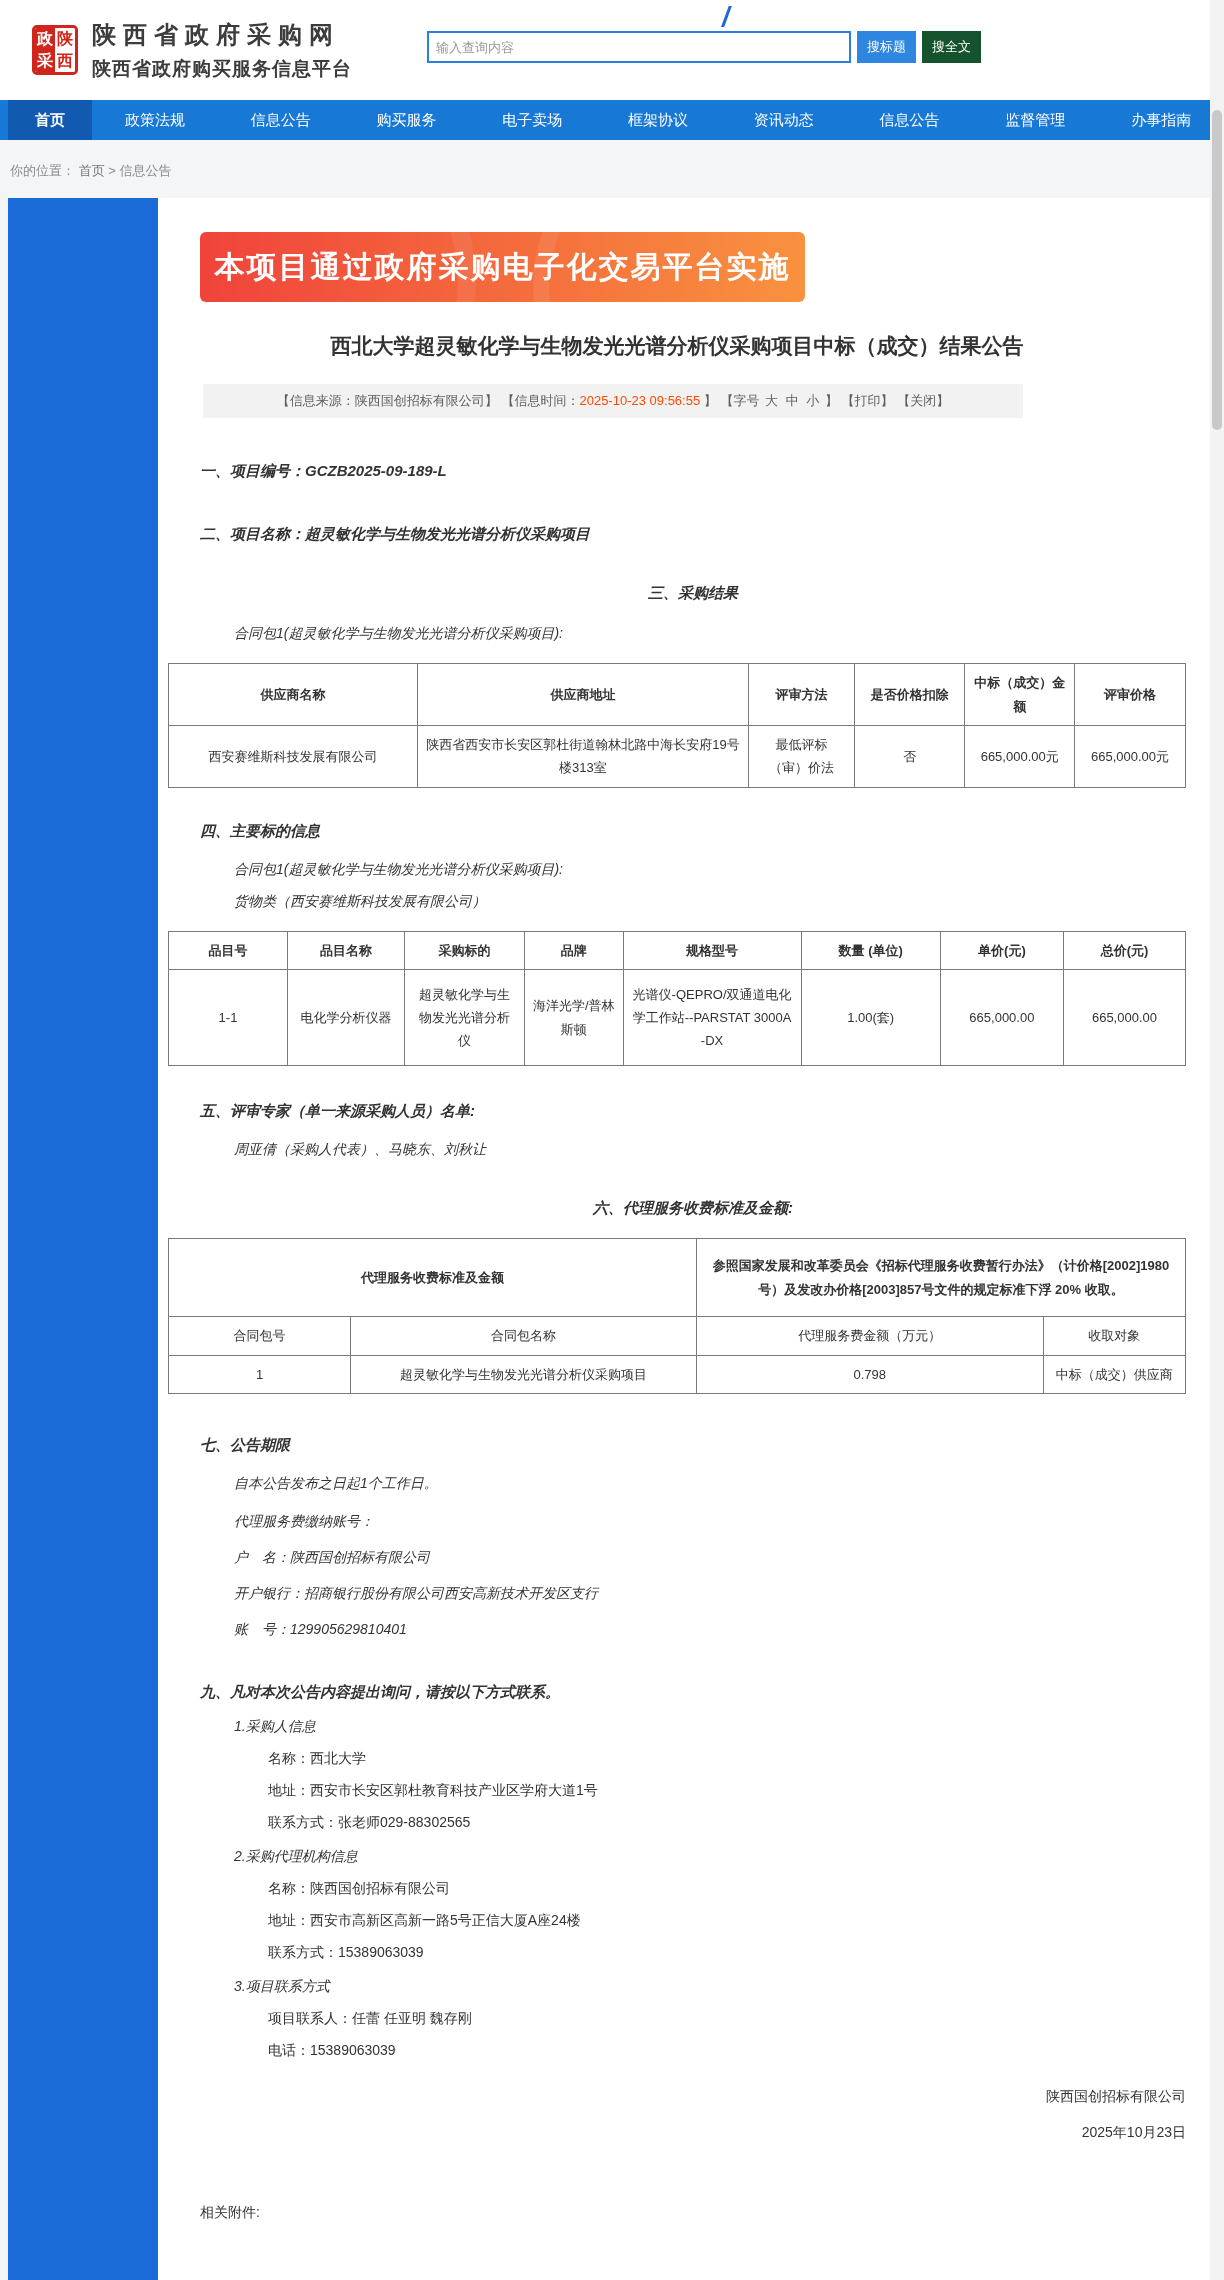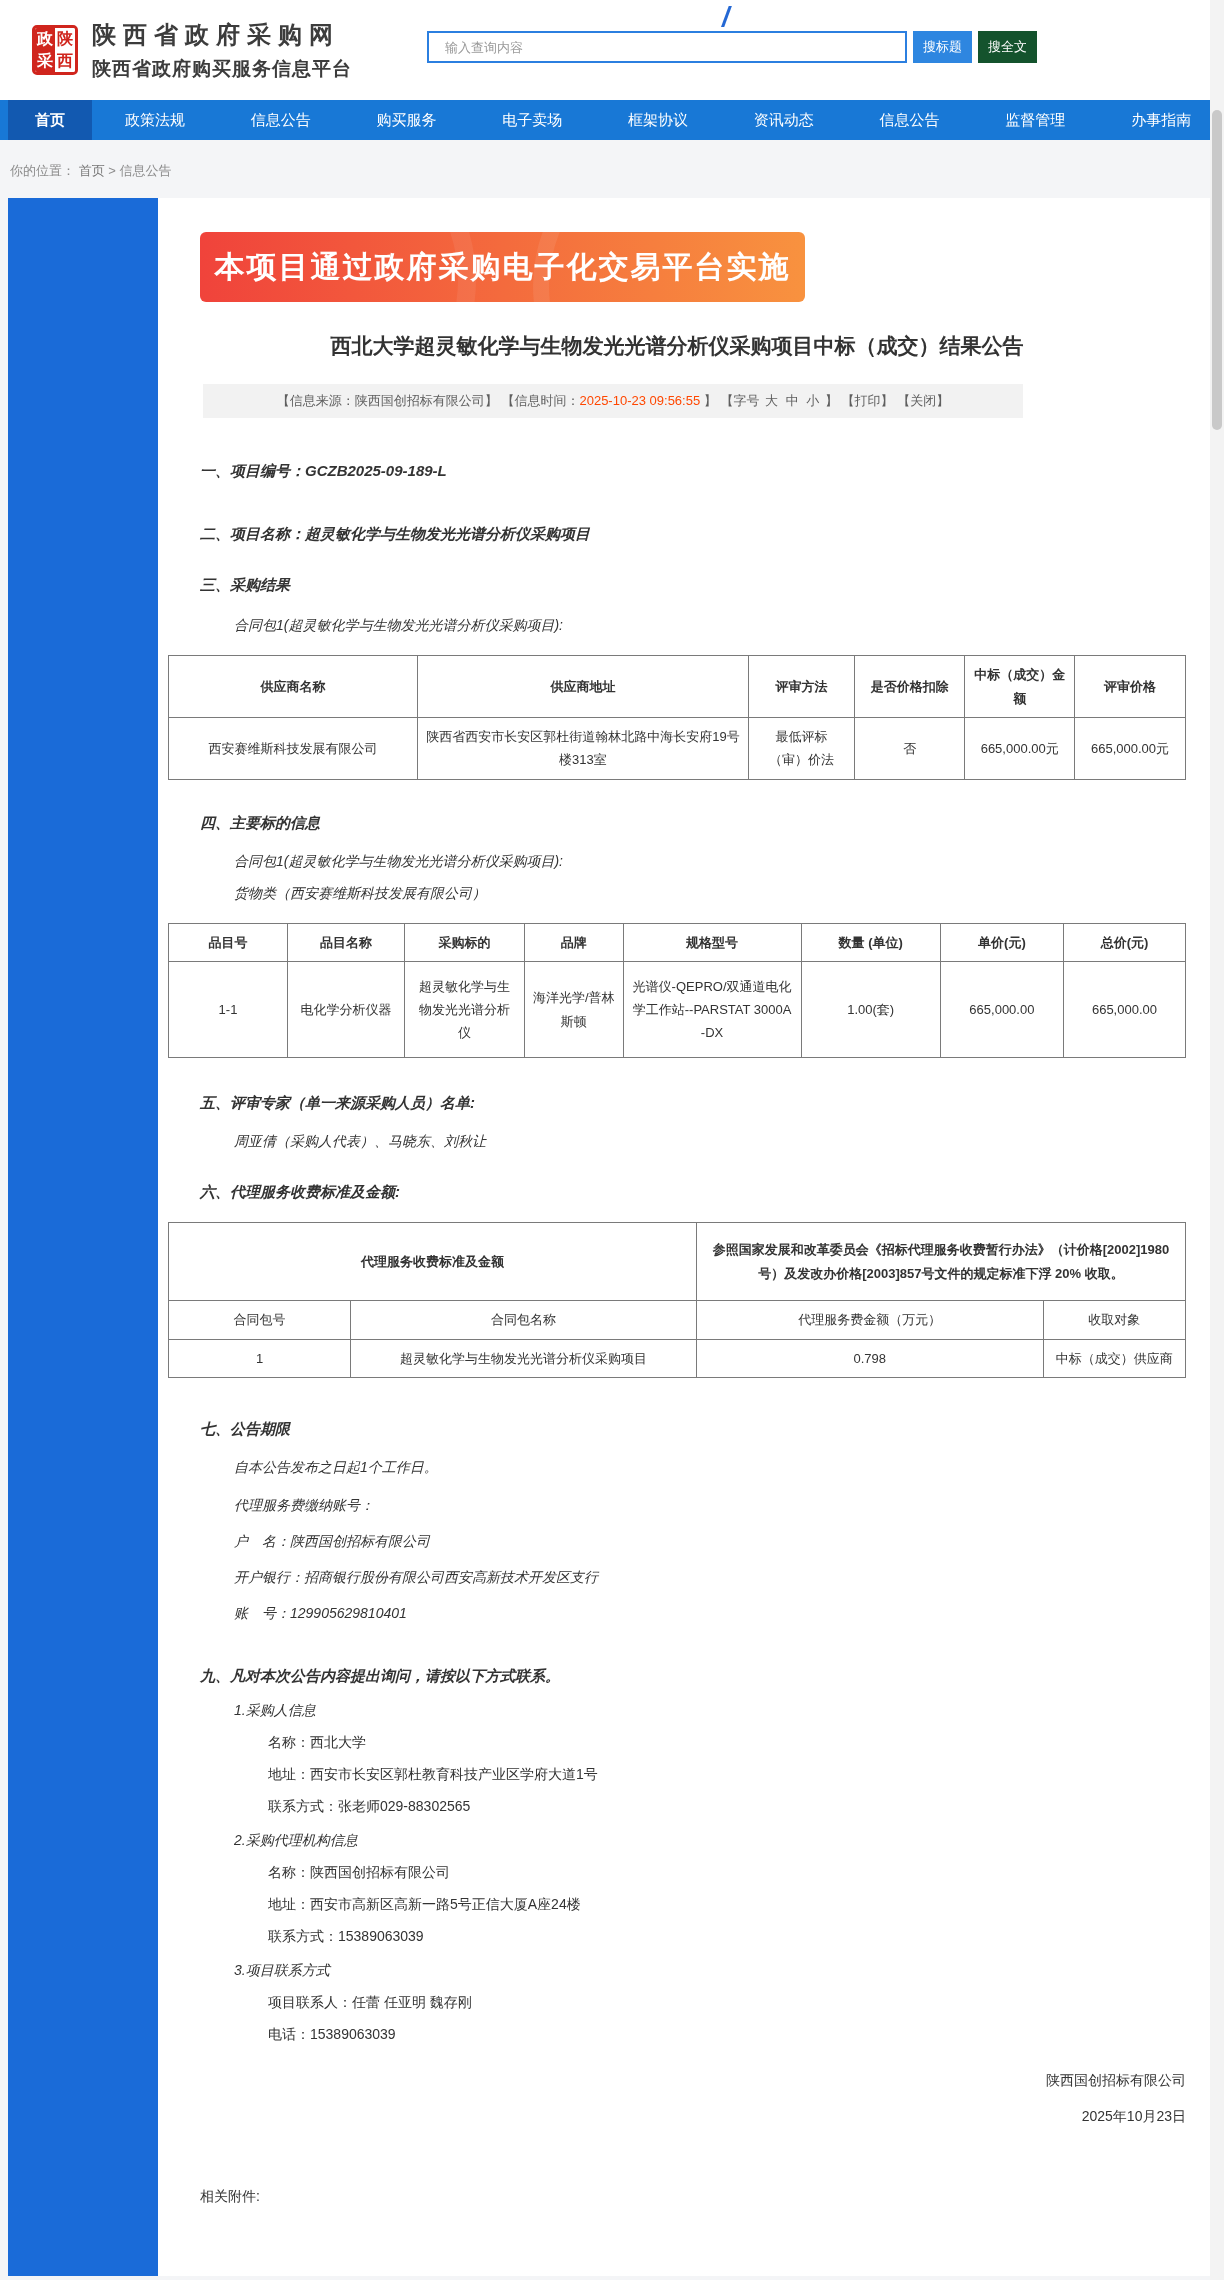--- a/index.html
+++ b/index.html
@@ -20,7 +20,7 @@
   .site-title { font-size:24px; font-weight:bold; color:#3c3c3c; letter-spacing:7px; }
   .site-subtitle { font-size:19px; font-weight:bold; color:#3c3c3c; margin-top:5px; letter-spacing:1px; }
   .search-area { position:absolute; left:427px; top:31px; display:flex; align-items:center; }
-  .search-input { width:480px; height:32px; border:2px solid #2b7fe0; padding:0 16px; font-size:13px;
+  .search-input { width:424px; height:32px; border:2px solid #2b7fe0; padding:0 7px; font-size:13px;
                   color:#be185d; outline:none; font-family:inherit; }
   .search-input::placeholder { color:#9a9a9a; }
   .search-btn { height:32px; border:none; color:#fff; font-size:13px; padding:0 10px; margin-left:6px;

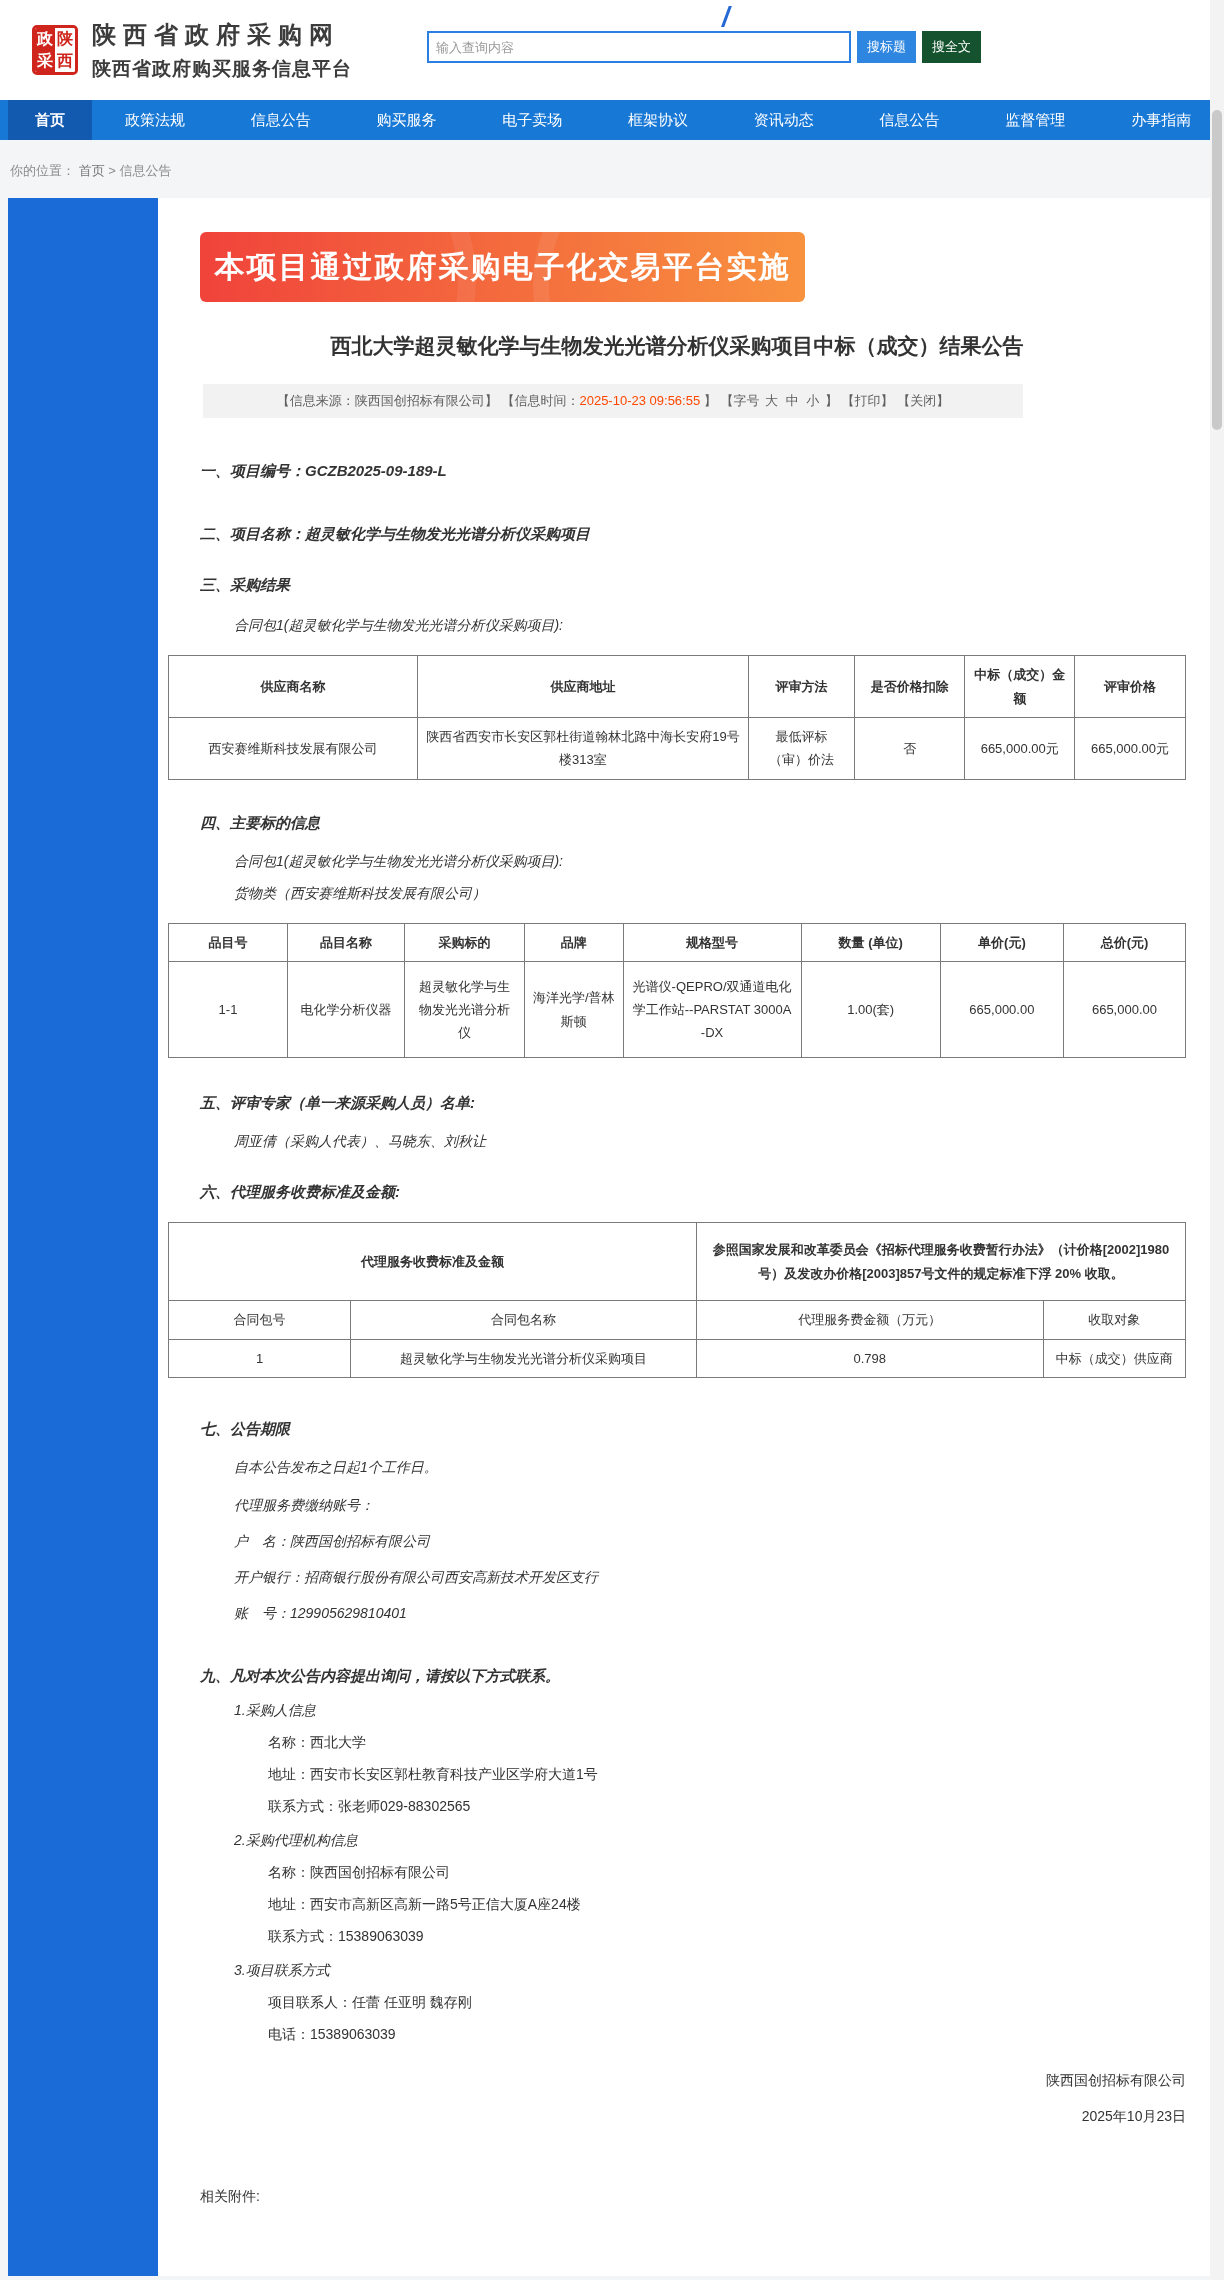--- a/index.html
+++ b/index.html
@@ -60,7 +60,7 @@
   .sec-heading { margin-left:32px; font-size:15px; font-weight:bold; color:#333;font-style:italic; }
   .sec-note    { margin-left:66px; font-size:14px; color:#333;font-style:italic; }
   .sec-detail  { margin-left:100px; font-size:14px; color:#333; }
-  .mt44 { margin-top:44px; } .mt42 { margin-top:42px; } .mt40 { margin-top:32px; }
+  .mt44 { margin-top:44px; } .mt42 { margin-top:42px; } .mt40 { margin-top:40px;text-align:center; }
   .mt36 { margin-top:36px; } .mt34 { margin-top:34px; }
   .mt22 { margin-top:22px; } .mt20 { margin-top:20px; } .mt18 { margin-top:18px; }
   .mt16 { margin-top:16px; } .mt14 { margin-top:14px; }

